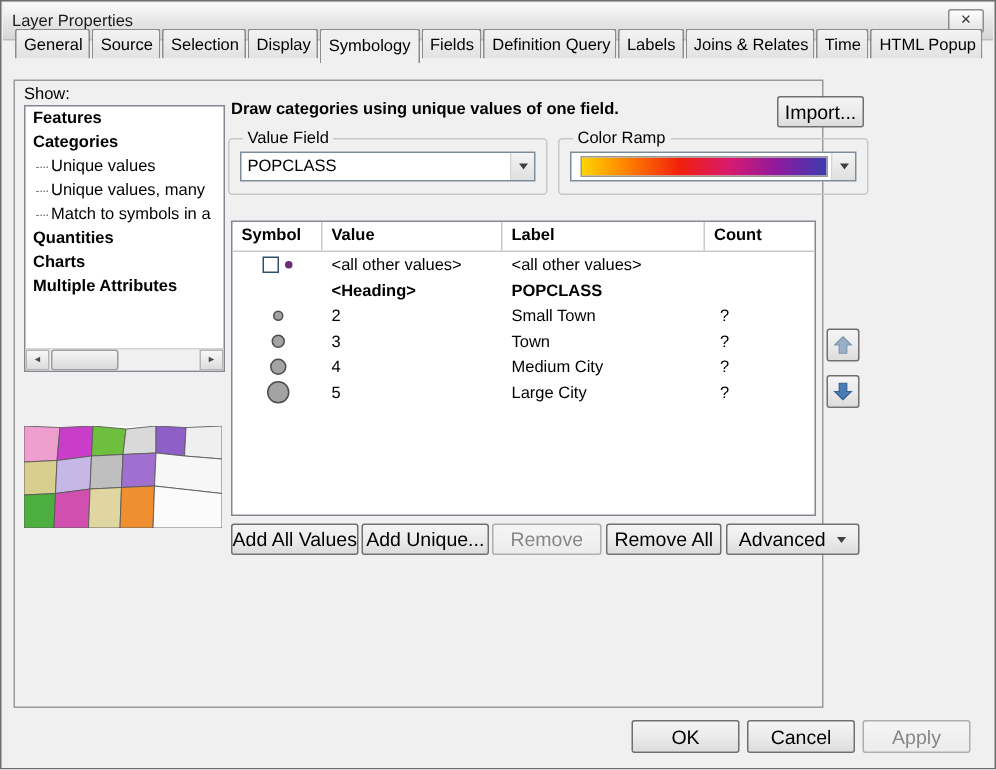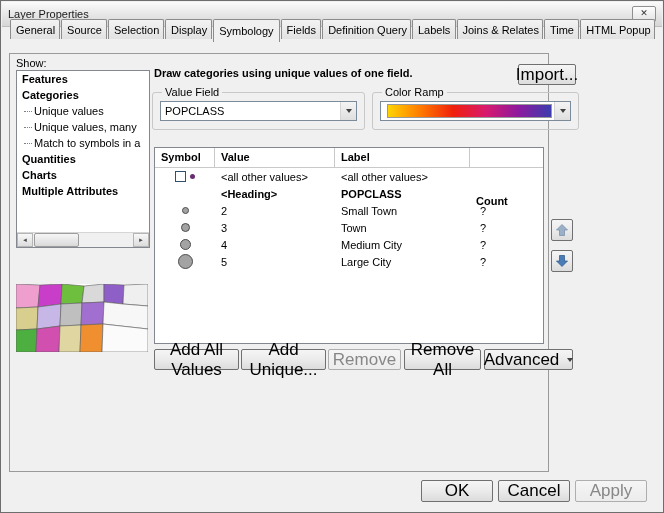--- a/index.html
+++ b/index.html
@@ -95,7 +95,7 @@
   .btn {
     border: 1px solid #707070; border-radius: 2px;
     background: linear-gradient(#f5f5f5, #ebebeb 50%, #dcdcdc);
-    font-family: inherit; font-size: 17px; color: #000;
+    font-family: inherit; font-size: 13px; color: #000;
     display: flex; align-items: center; justify-content: center;
     cursor: default;
   }

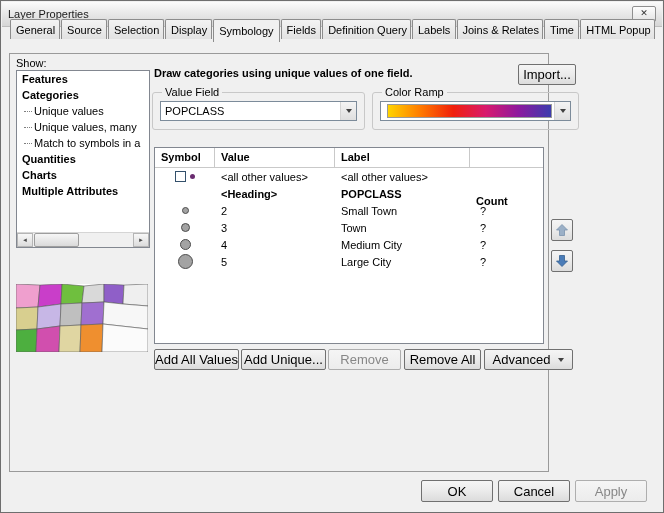--- a/index.html
+++ b/index.html
@@ -135,7 +135,7 @@
   .col-symbol { width: 60px; }
   .col-value  { width: 120px; }
   .col-label  { width: 135px; }
-  .col-count  { flex: 1; margin-top: 44px; }
+  .col-count  { flex: 1; }
   .vt-row { display: flex; height: 17px; align-items: center; }
   .vt-row:first-of-type { margin-top: 2px; }
   .c-symbol { width: 60px; display: flex; align-items: center; justify-content: center; gap: 4px; }

